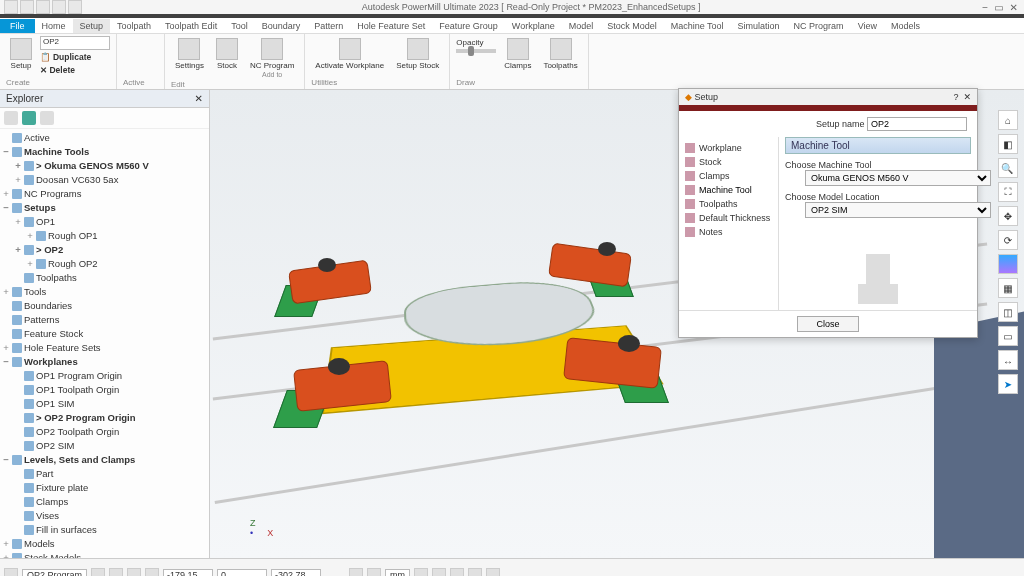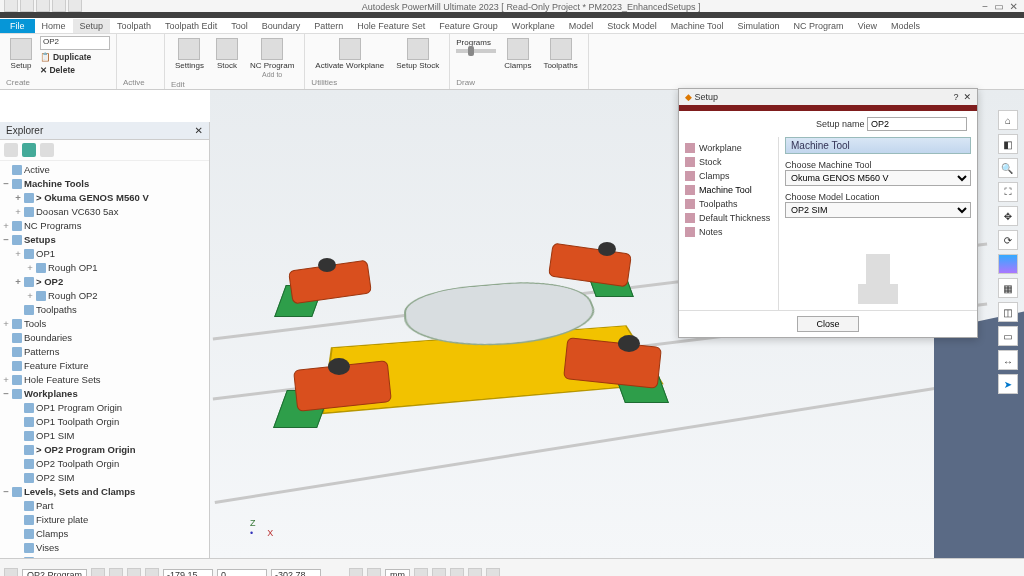--- a/index.html
+++ b/index.html
@@ -6,7 +6,7 @@
   body { width: 1024px; height: 576px; overflow: hidden; background: #fff; font-size: 10px; color: #333; }
   
   
-  .titlebar { height: 18px; background: #f5f5f5; display: flex; align-items: flex-end; border-bottom: 6px solid #404040; }
+  .titlebar { height: 18px; background: #f5f5f5; display: flex; align-items: center; border-bottom: 4px solid #404040; }
   .qat { display: flex; gap: 2px; padding: 0 4px; }
   .qat-btn { width: 14px; height: 14px; background: #e8e8e8; border: 1px solid #ccc; }
   .title-text { flex: 1; text-align: center; font-size: 9px; color: #666; }

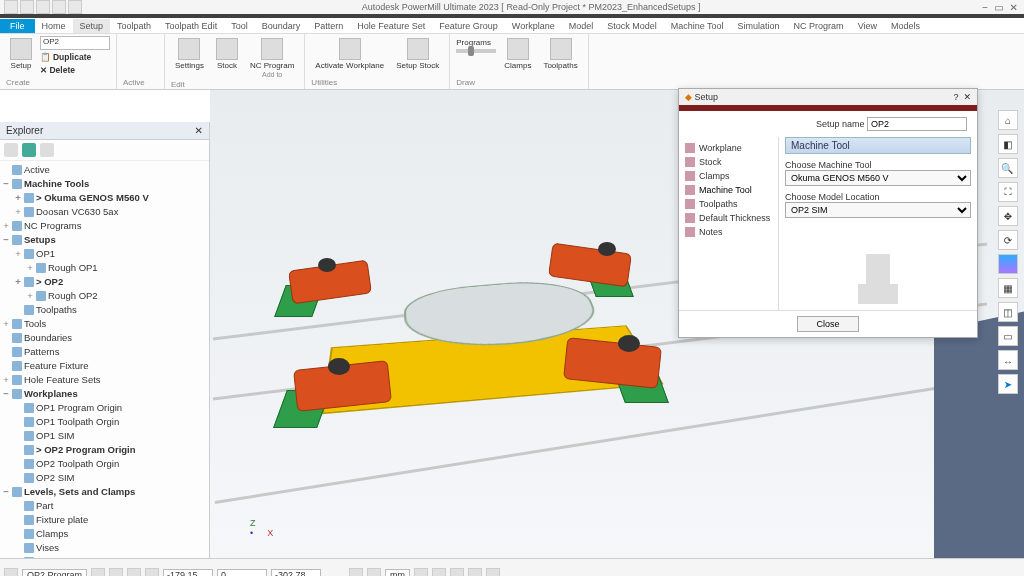--- a/index.html
+++ b/index.html
@@ -181,7 +181,7 @@
   <div class="rib-group">
     <div class="rib-row">
       <div style="display:flex;flex-direction:column;font-size:8px;gap:2px;padding-top:2px">
-        <span>Programs</span>
+        <span>Opacity</span>
         <div style="width:40px;height:4px;background:#ccc;position:relative">
             <div style="position:absolute;left:12px;top:-3px;width:6px;height:10px;background:#888;border-radius:2px"></div>
           </div>

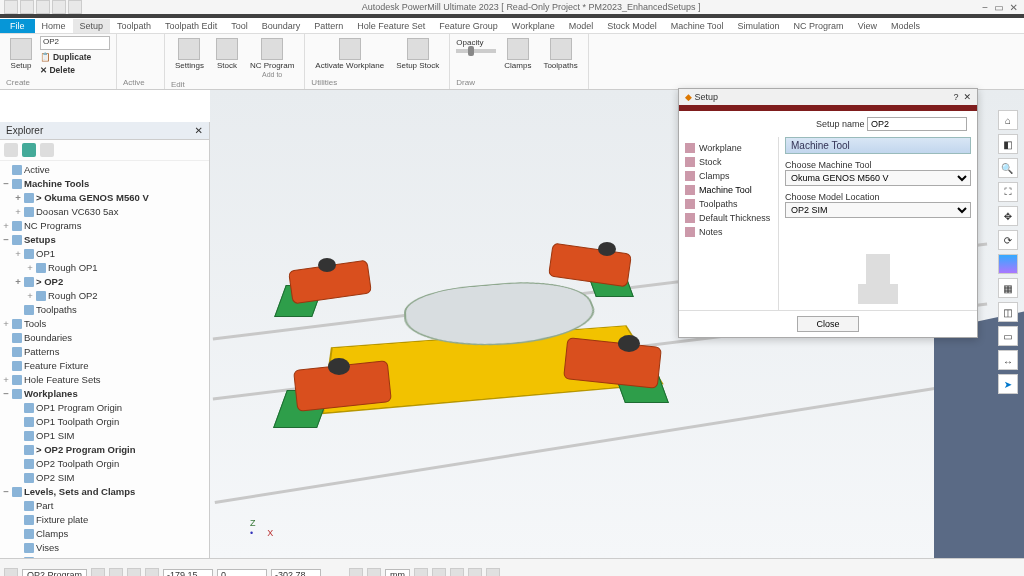--- a/index.html
+++ b/index.html
@@ -33,7 +33,7 @@
   .main { display: flex; height: calc(100% - 18px - 16px - 56px - 18px); }
   
   
-  .explorer { width: 210px; border-right: 1px solid #ccc; display: flex; flex-direction: column; background: #fdfdfd; margin-top: 32px; }
+  .explorer { width: 210px; border-right: 1px solid #ccc; display: flex; flex-direction: column; background: #fdfdfd; }
   .exp-title { background: #e8edf3; padding: 3px 6px; font-size: 10px; display: flex; justify-content: space-between; border-bottom: 1px solid #ccc; }
   .exp-tb { padding: 3px 4px; display: flex; gap: 4px; border-bottom: 1px solid #eee; }
   .exp-tb .ic { width: 14px; height: 14px; background: #ddd; border-radius: 2px; }

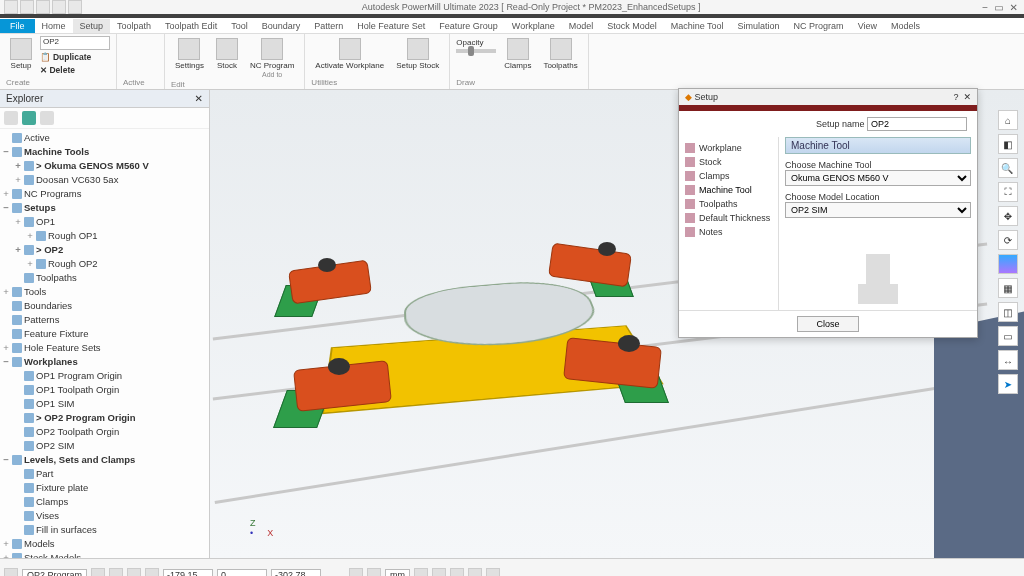--- a/index.html
+++ b/index.html
@@ -77,7 +77,7 @@
   .dlg-main { flex: 1; padding: 0 6px 6px; }
   .dlg-main .sect { background: linear-gradient(#d8e6f5,#c2d6ed); border: 1px solid #9bb; padding: 2px 5px; font-size: 10px; color: #335; }
   .dlg-main .field { margin: 6px 0; font-size: 9px; }
-  .dlg-main select { width: 100%; border: 1px solid #aaa; font-size: 9px; padding: 1px; background: #f8f8f8; }
+  .dlg-main select { width: 100%; border: 1px solid #aaa; font-size: 9px; padding: 1px; background: #f8f8f8; margin-left: 20px; }
   .dlg-preview { height: 80px; display: flex; align-items: flex-end; justify-content: center; }
   .dlg-preview .mach-ic { width: 40px; height: 50px; background: #ddd; clip-path: polygon(20% 0,80% 0,80% 60%,100% 60%,100% 100%,0 100%,0 60%,20% 60%); }
   .dlg-foot { border-top: 1px solid #ddd; padding: 5px; text-align: center; }

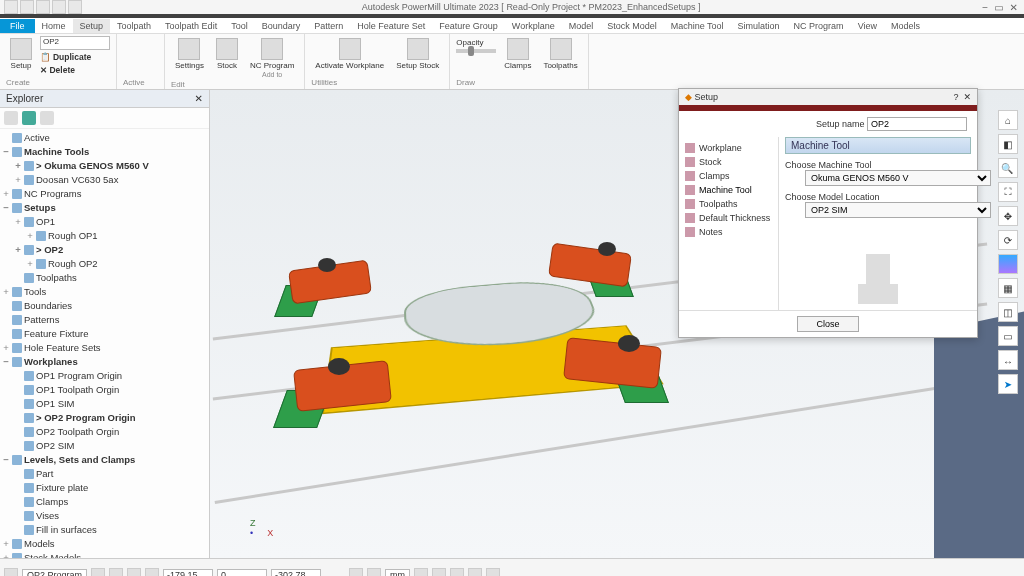--- a/index.html
+++ b/index.html
@@ -284,7 +284,7 @@
         <div class="tn ind0">
           <span class="tw"></span>
           <span class="ti"></span>
-          <span>Feature Fixture</span>
+          <span>Feature Stock</span>
         </div>
         <div class="tn ind0">
           <span class="tw">+</span>

